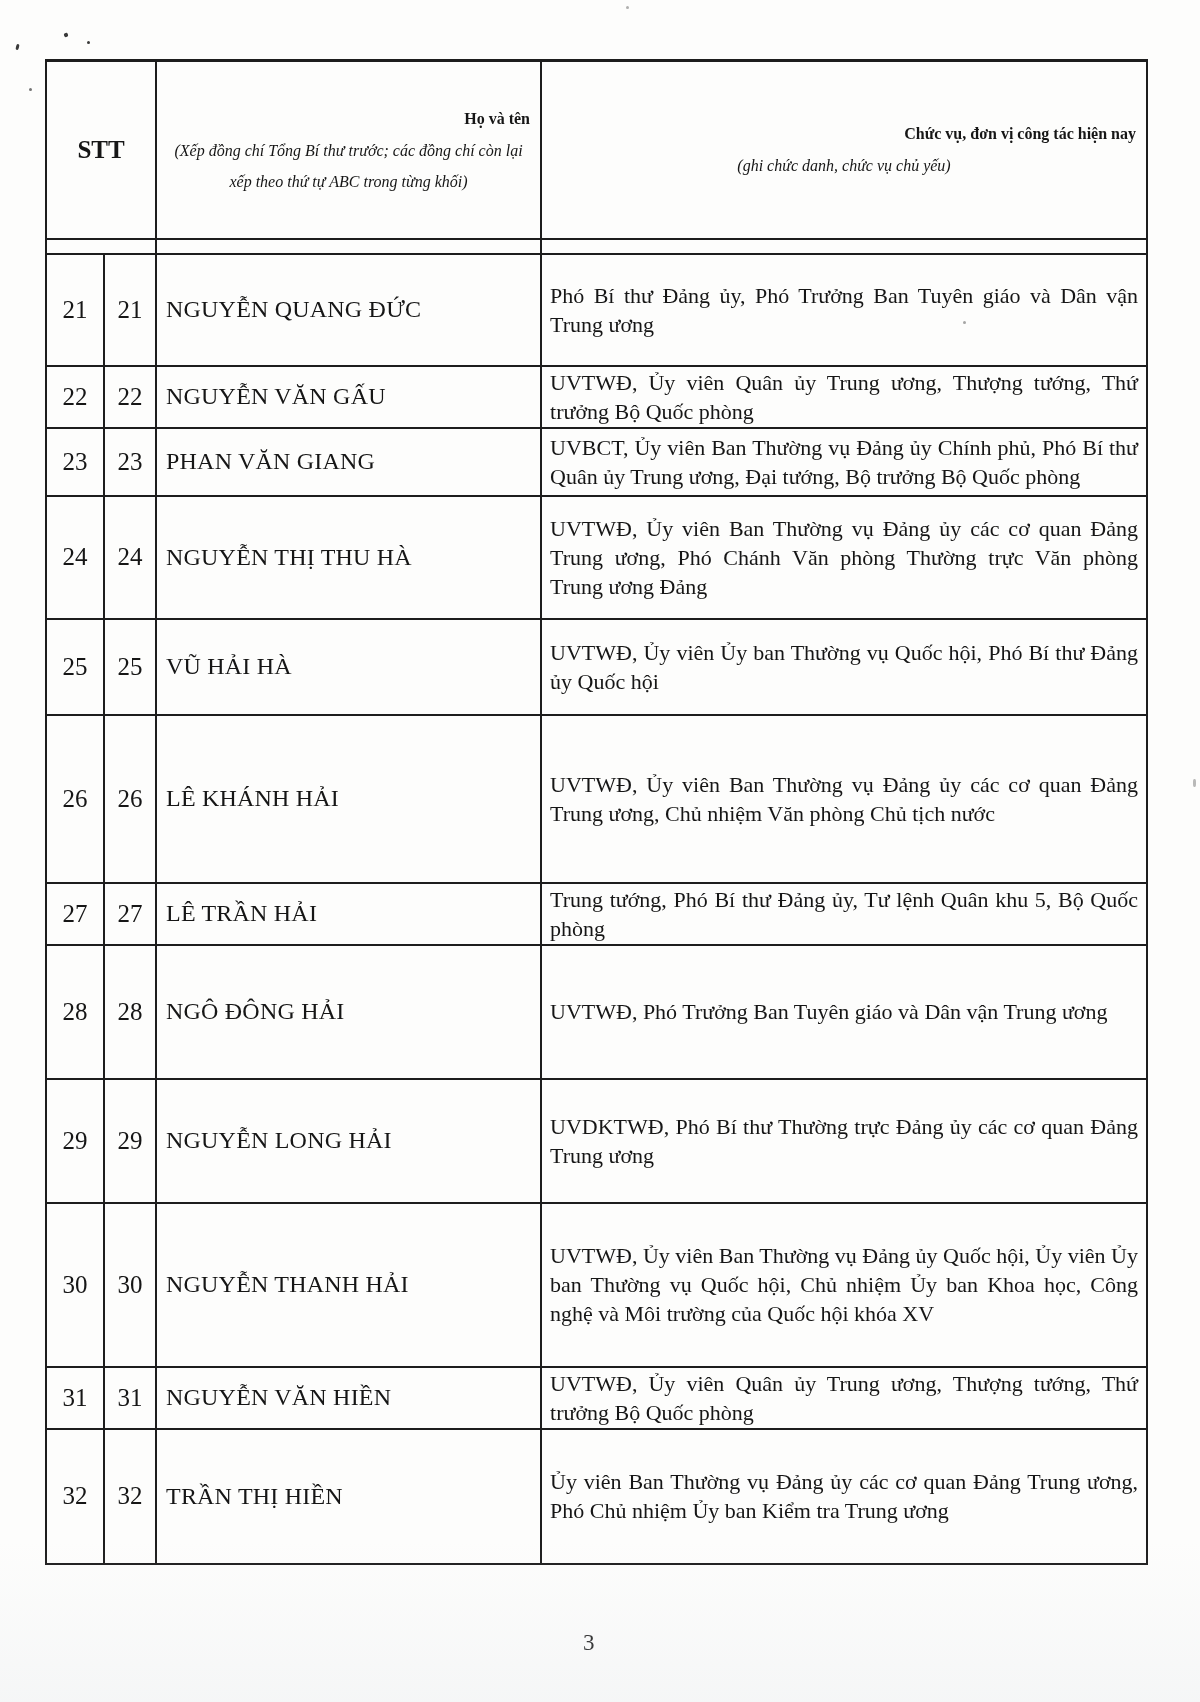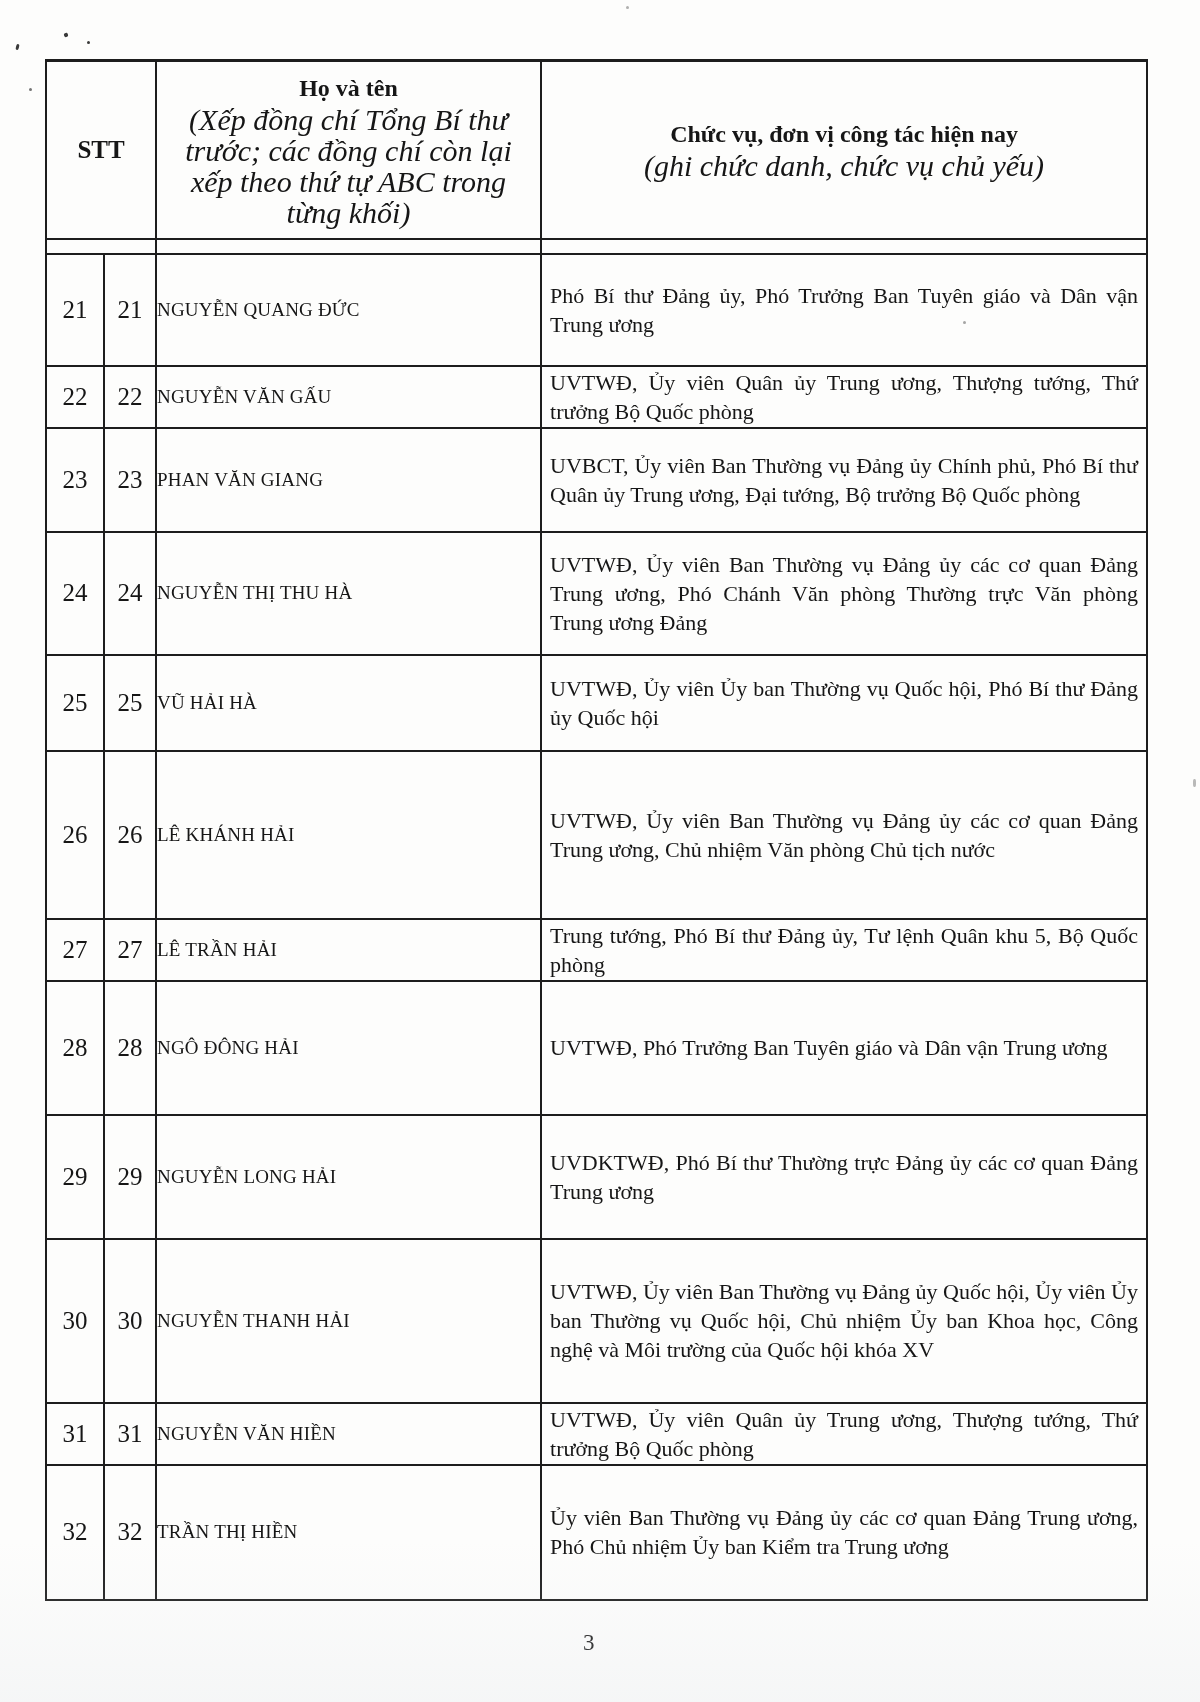--- a/index.html
+++ b/index.html
@@ -55,9 +55,10 @@
     padding: 4px 10px;
   }
   .h-title {
-    font-size: 24px;
+    font-size: 16px;
     font-weight: bold;
     line-height: 32px;
+    text-align: right;
   }
   .h-note {
     font-size: 30px;

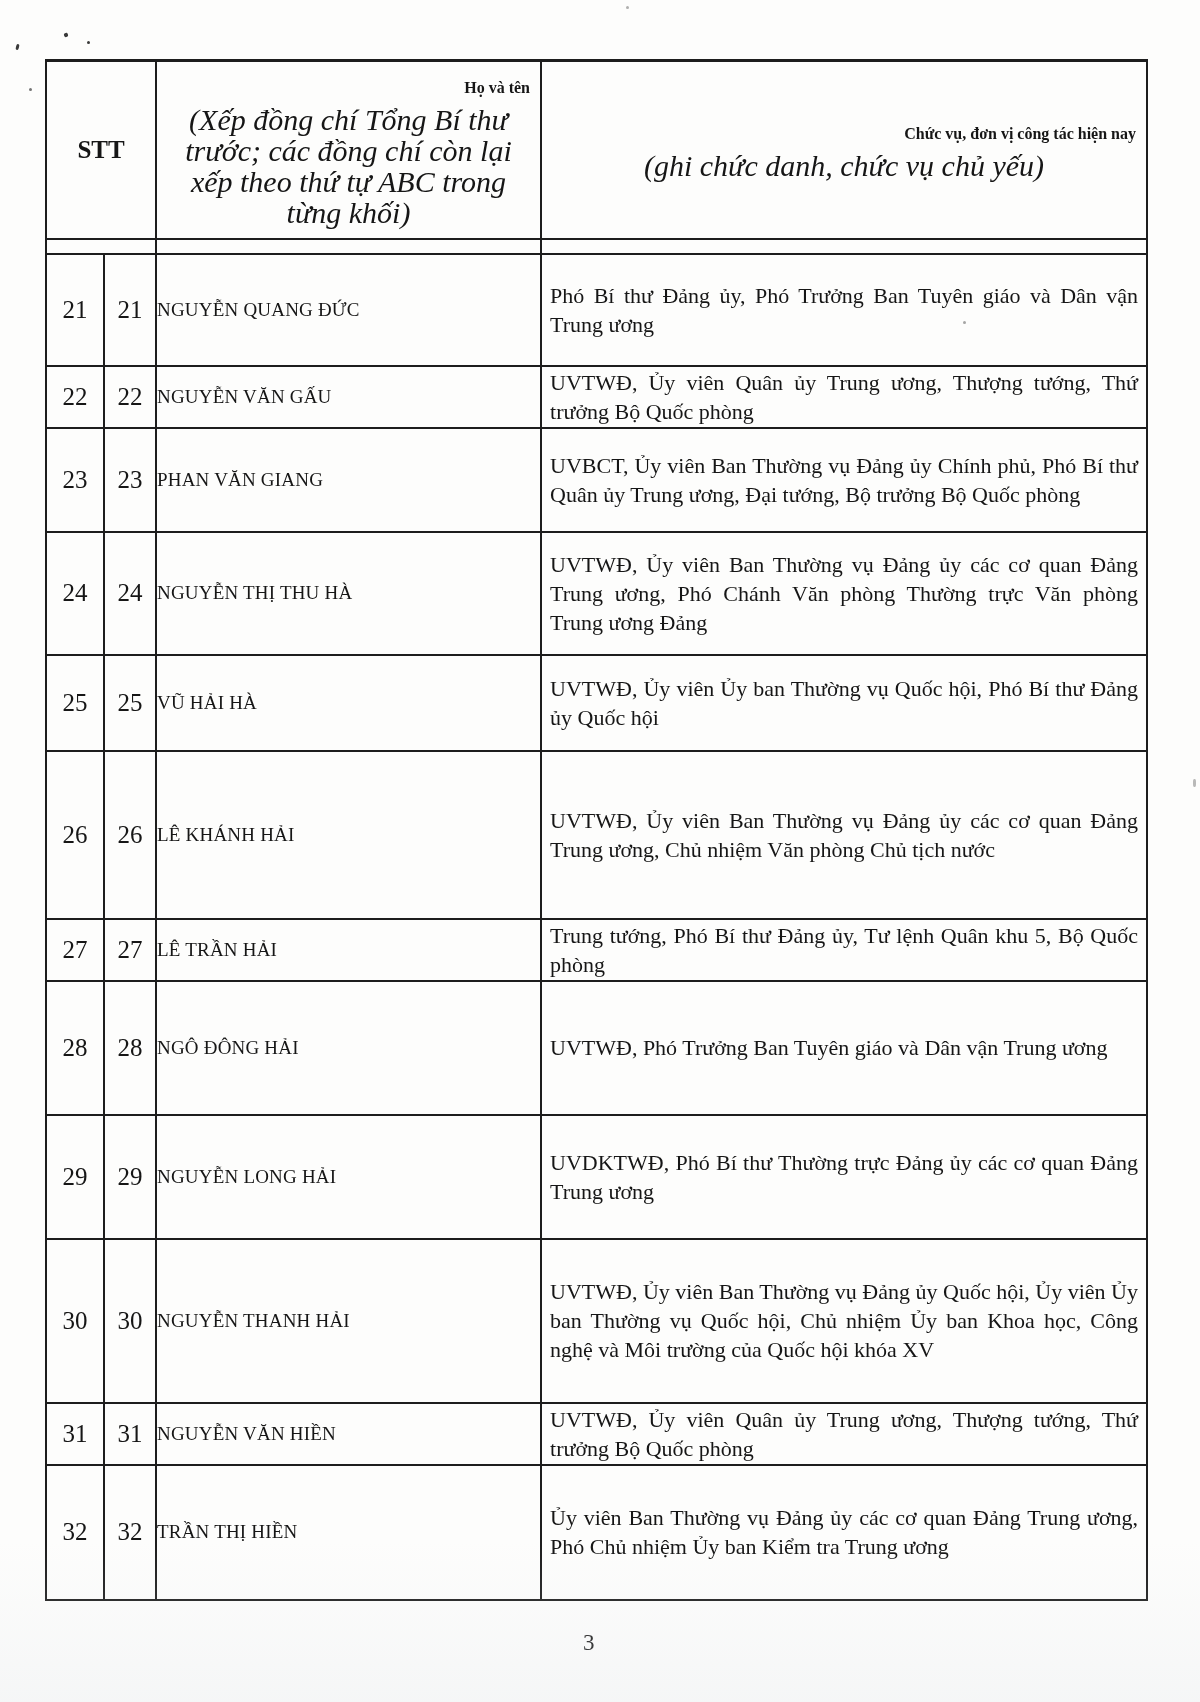--- a/index.html
+++ b/index.html
@@ -61,7 +61,7 @@
     text-align: right;
   }
   .h-note {
-    font-size: 30px;
+    font-size: 16px;
     font-style: italic;
     line-height: 31px;
   }

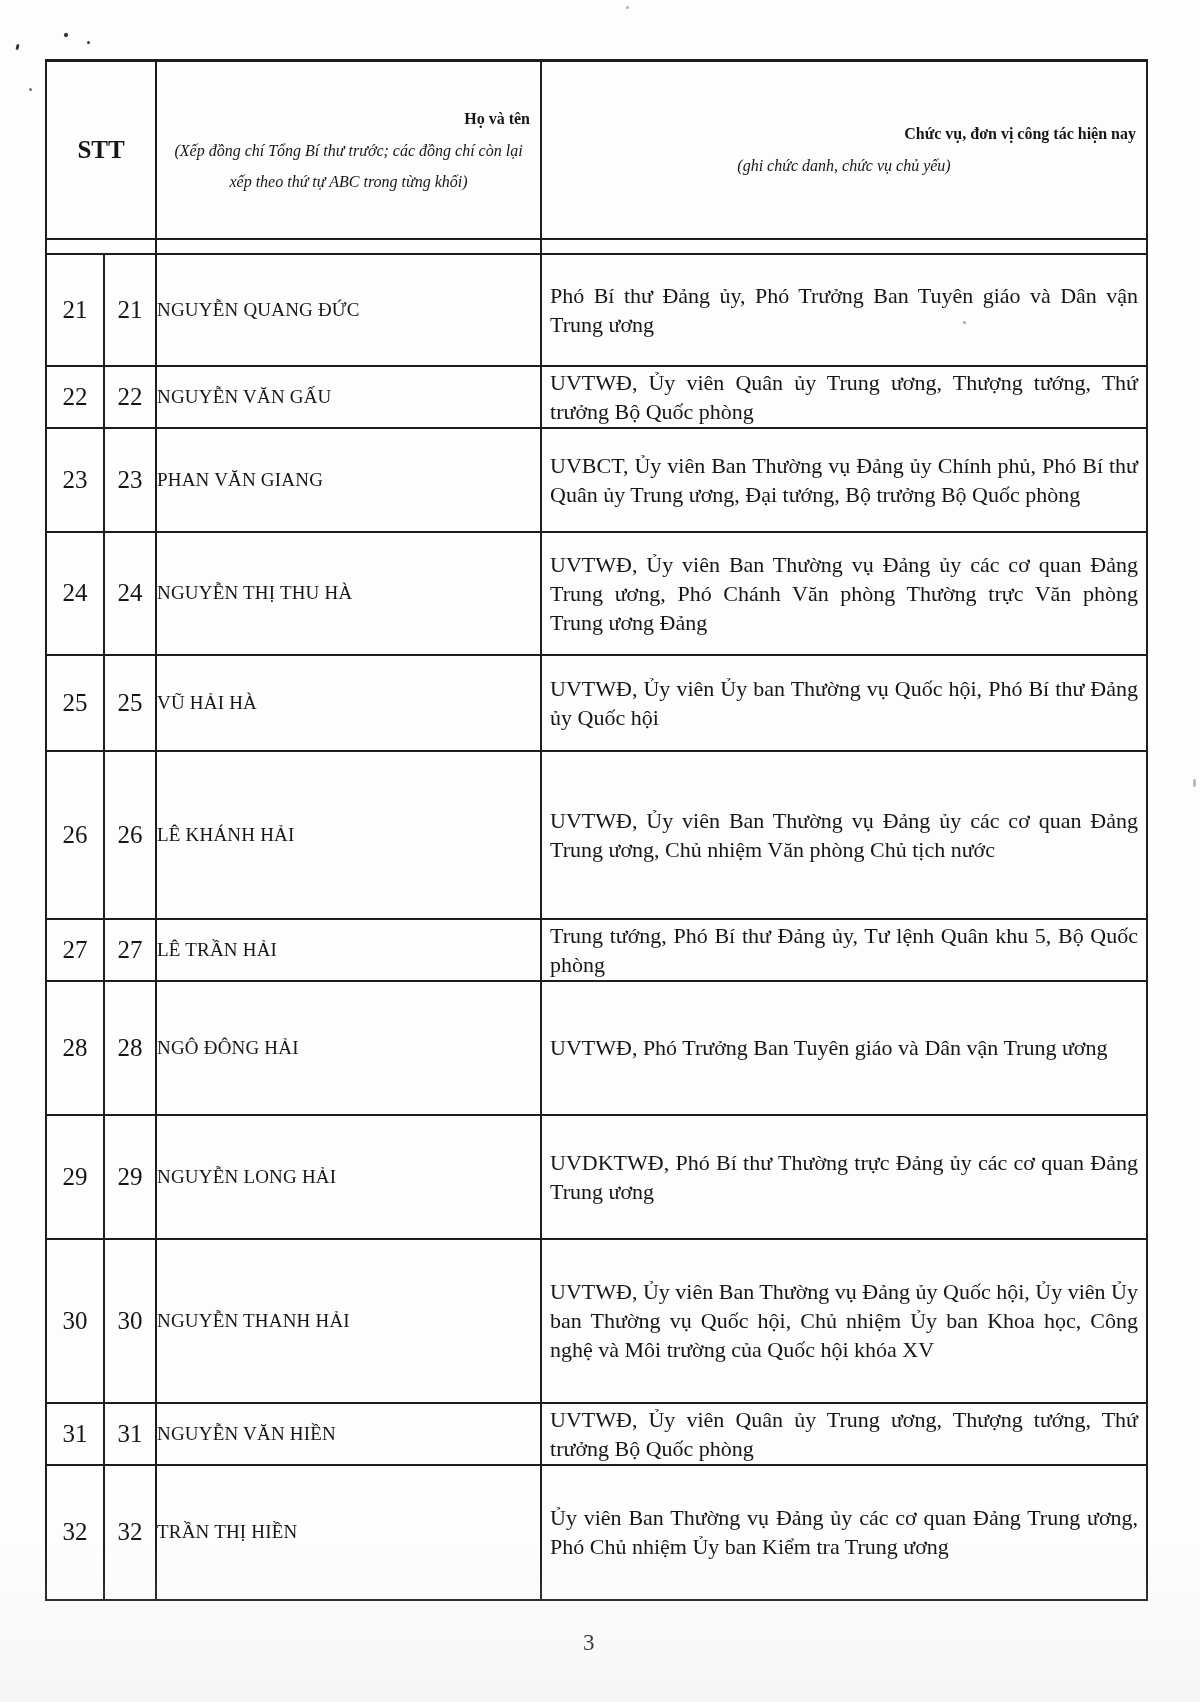--- a/index.html
+++ b/index.html
@@ -74,7 +74,8 @@
     font-size: 25px;
   }
   td.c-name {
-    font-size: 19px;
+    font-size: 24px;
+    padding-left: 9px;
     letter-spacing: 0.2px;
   }
   td.c-pos {

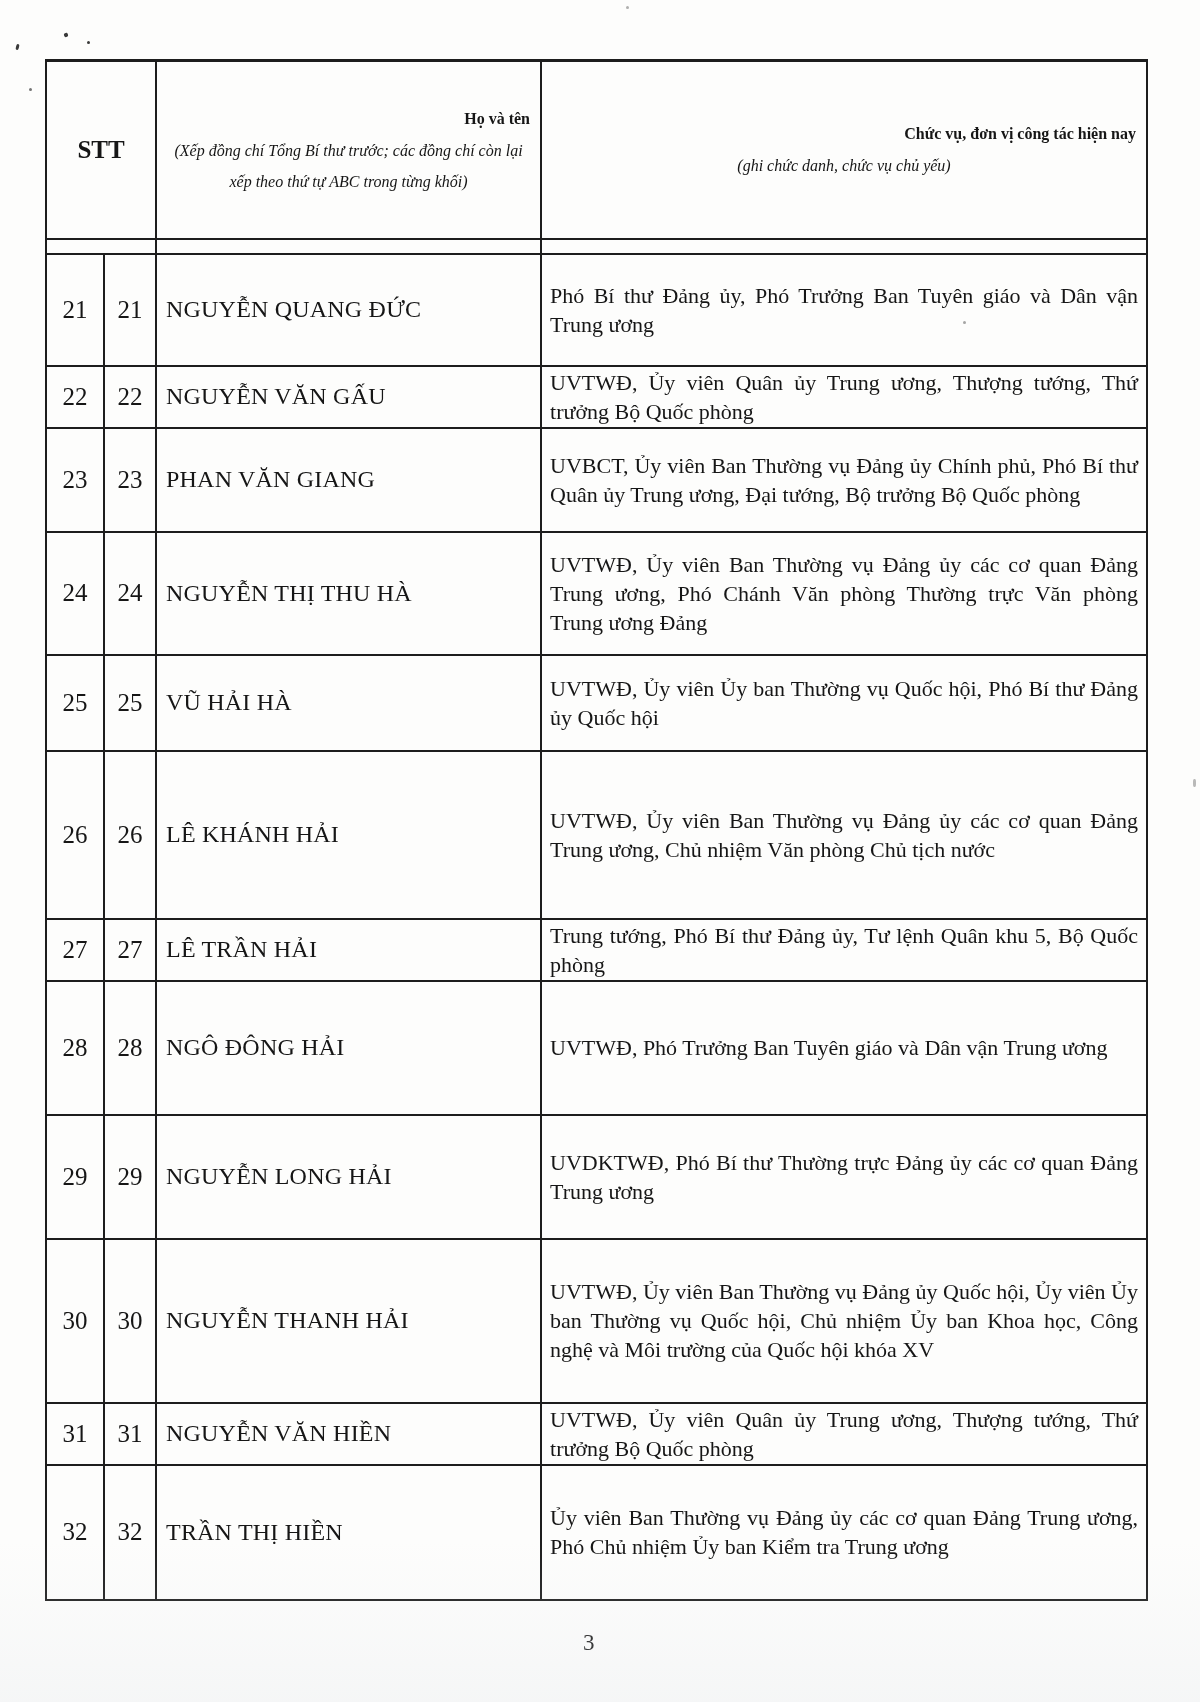--- a/index.html
+++ b/index.html
@@ -87,7 +87,7 @@
 
   tr.r21 { height: 112px; }
   tr.r22 { height: 62px; }
-  tr.r23 { height: 104px; }
+  tr.r23 { height: 68px; }
   tr.r24 { height: 123px; }
   tr.r25 { height: 96px; }
   tr.r26 { height: 168px; }

